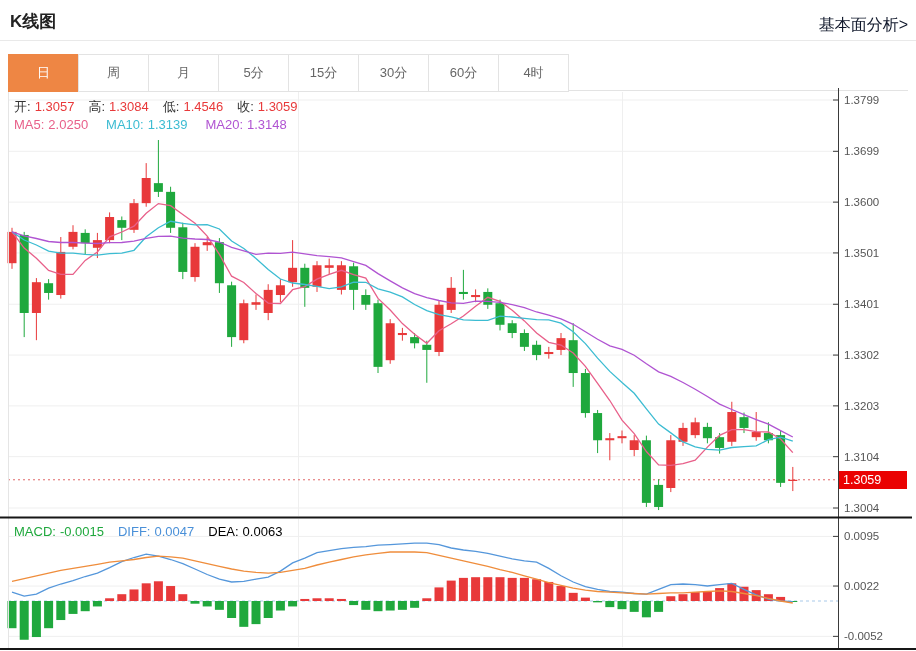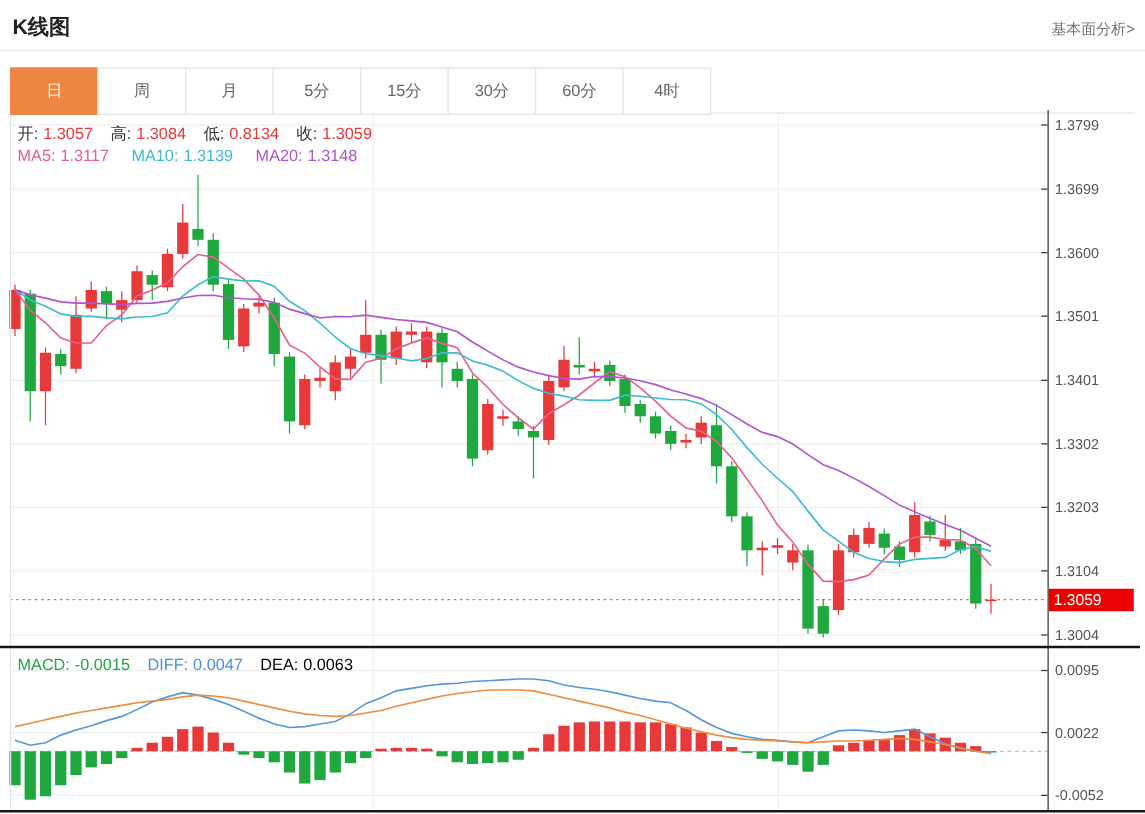--- a/index.html
+++ b/index.html
@@ -13,7 +13,7 @@
           border-bottom:1px solid #e9e9e9;}
   .title{position:absolute;left:10px;top:10px;font-size:17px;font-weight:bold;
          color:#222;margin:0;}
-  .fund-link{position:absolute;right:8px;top:15px;font-size:12px;color:#737373;
+  .fund-link{position:absolute;right:8px;top:15px;font-size:16px;color:#0f172a;
              text-decoration:none;cursor:pointer;text-align:center;}
 
   .tabbar{position:absolute;left:8px;top:54px;display:flex;width:900px;}

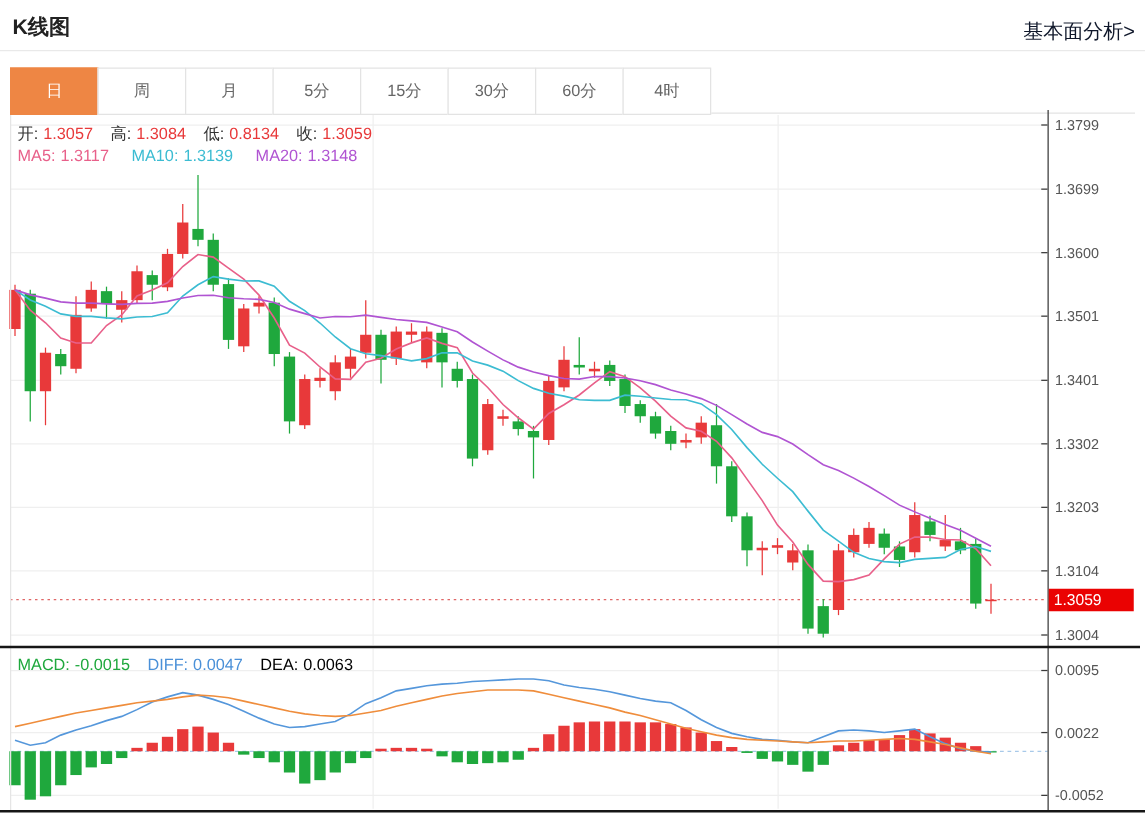--- a/index.html
+++ b/index.html
@@ -323,7 +323,7 @@
     </svg>
 
   <div class="row ohlc-row">
-    <span class="lbl">开:</span><span class="val red">1.3057</span><span class="lbl">高:</span><span class="val red">1.3084</span><span class="lbl">低:</span><span class="val red">0.8134</span><span class="lbl">收:</span><span class="val red">1.3059</span>
+    <span class="lbl">开:</span><span class="val red">1.3057</span><span class="lbl">高:</span><span class="val red">1.3084</span><span class="lbl">低:</span><span class="val red">1.4546</span><span class="lbl">收:</span><span class="val red">1.3059</span>
   </div>
 
   <div class="row ma-row">

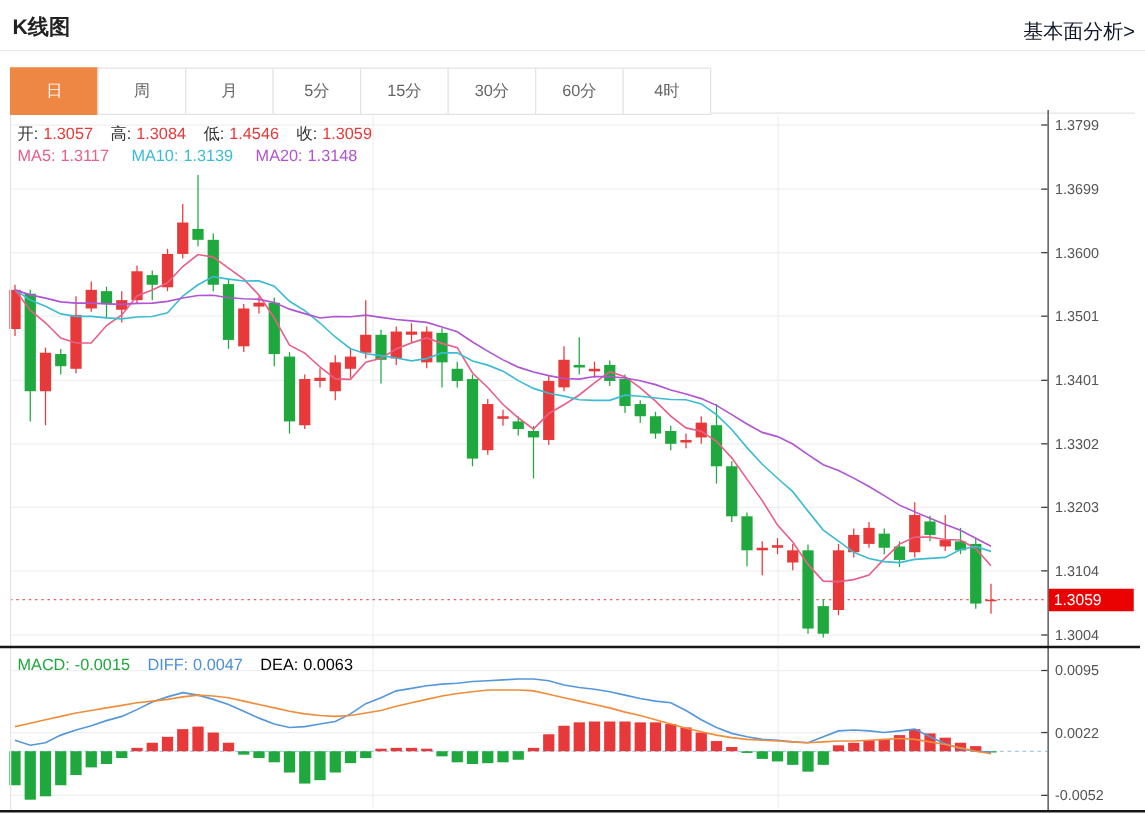--- a/index.html
+++ b/index.html
@@ -327,7 +327,7 @@
   </div>
 
   <div class="row ma-row">
-    <span class="pink">MA5:</span><span class="val pink">1.3117</span><span class="cyan">MA10:</span><span class="val cyan">1.3139</span><span class="purple">MA20:</span><span class="val purple">1.3148</span>
+    <span class="pink">MA5:</span><span class="val pink">2.0250</span><span class="cyan">MA10:</span><span class="val cyan">1.3139</span><span class="purple">MA20:</span><span class="val purple">1.3148</span>
   </div>
 
   <div class="row macd-row">

